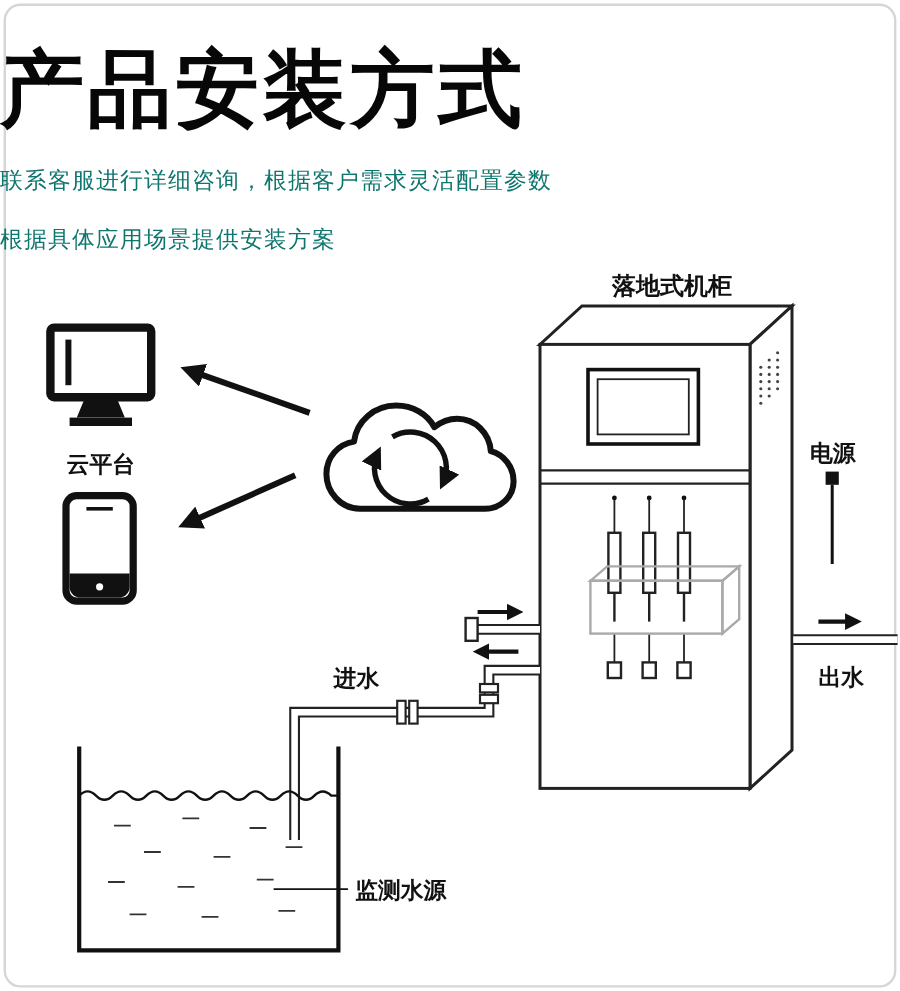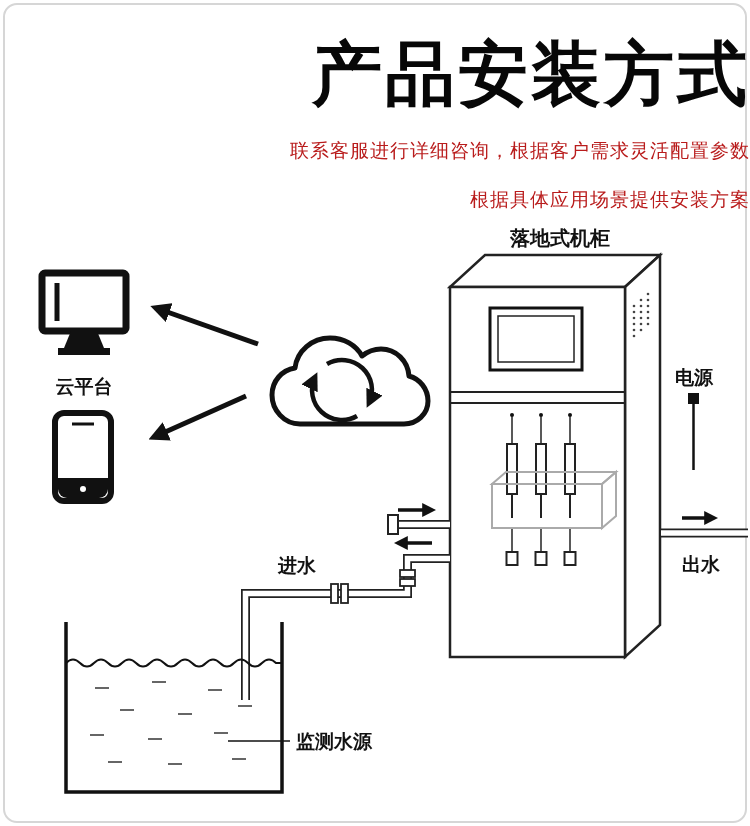--- a/index.html
+++ b/index.html
@@ -9,7 +9,7 @@
   }
   .frame{position:absolute;inset:3px;border:2px solid #d6d6d6;border-radius:14px;pointer-events:none;}
   .title{
-    position:absolute;top:36px;left:0;width:750px;text-align:right;
+    position:absolute;top:36px;left:0;width:750px;text-align:left;
     font-size:70px;line-height:1.1;font-weight:900;color:#070707;letter-spacing:3px;
   }
   .subtitle{

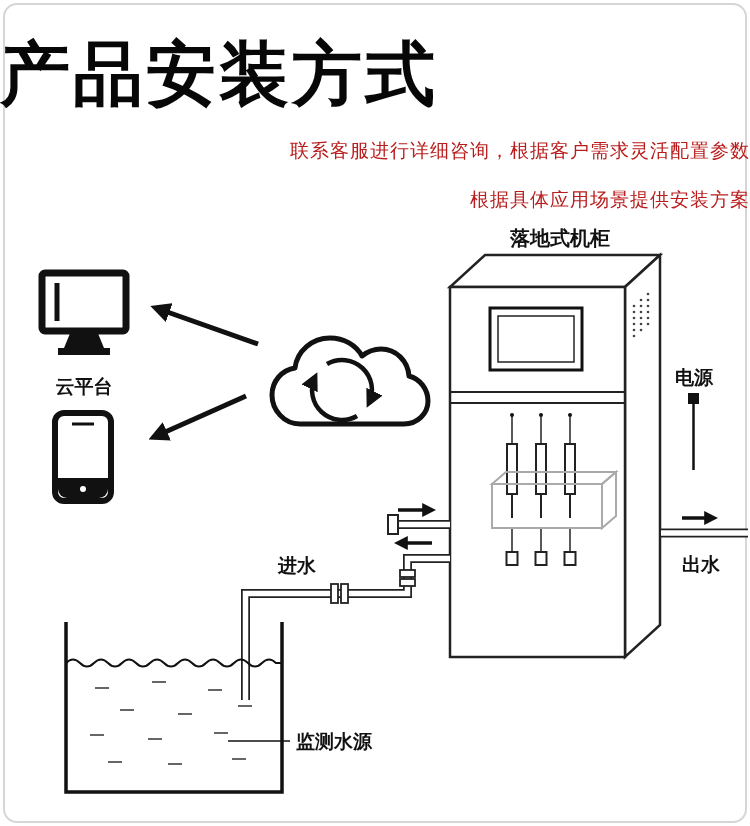--- a/index.html
+++ b/index.html
@@ -13,8 +13,8 @@
     font-size:70px;line-height:1.1;font-weight:900;color:#070707;letter-spacing:3px;
   }
   .subtitle{
-    position:absolute;left:0;width:750px;text-align:right;
-    font-size:19px;font-weight:500;color:#b91c1c;letter-spacing:1px;
+    position:absolute;left:0;width:750px;text-align:left;
+    font-size:19px;font-weight:500;color:#0f766e;letter-spacing:1px;
   }
   #sub1{top:138px;}
   #sub2{top:187px;}

